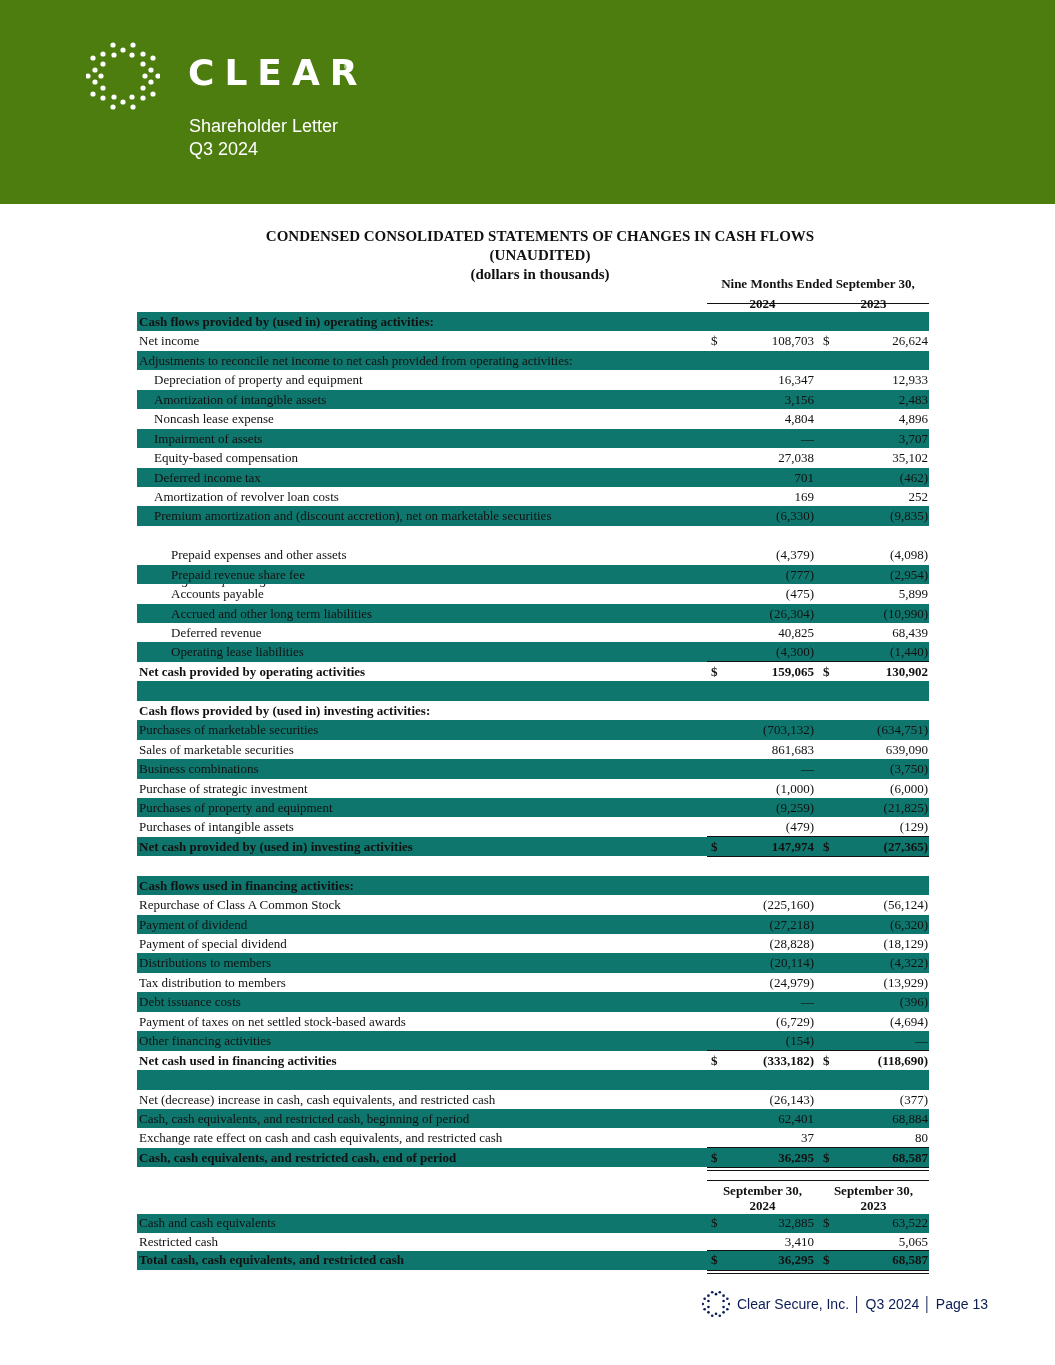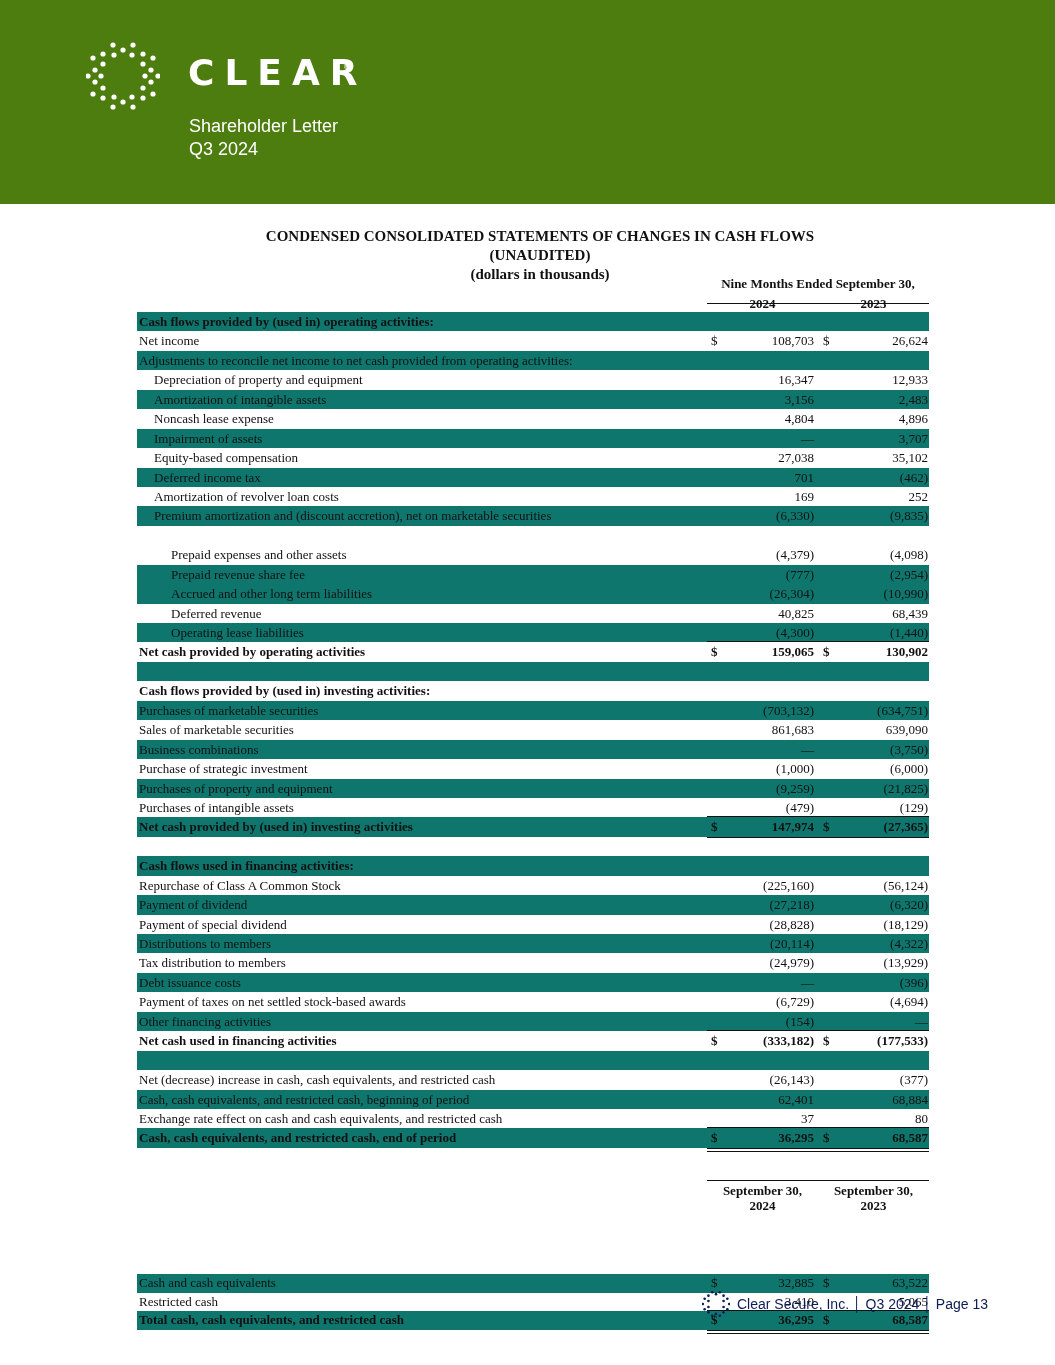--- a/index.html
+++ b/index.html
@@ -200,6 +200,11 @@
       <span class="v1">(777)</span>
       <span class="v2">(2,954)</span>
     </div>
+    <div class="row indent2">
+      <span class="label">Accounts payable</span>
+      <span class="v1">(475)</span>
+      <span class="v2">5,899</span>
+    </div>
     <div class="row band indent2">
       <span class="label">Accrued and other long term liabilities</span>
       <span class="v1">(26,304)</span>

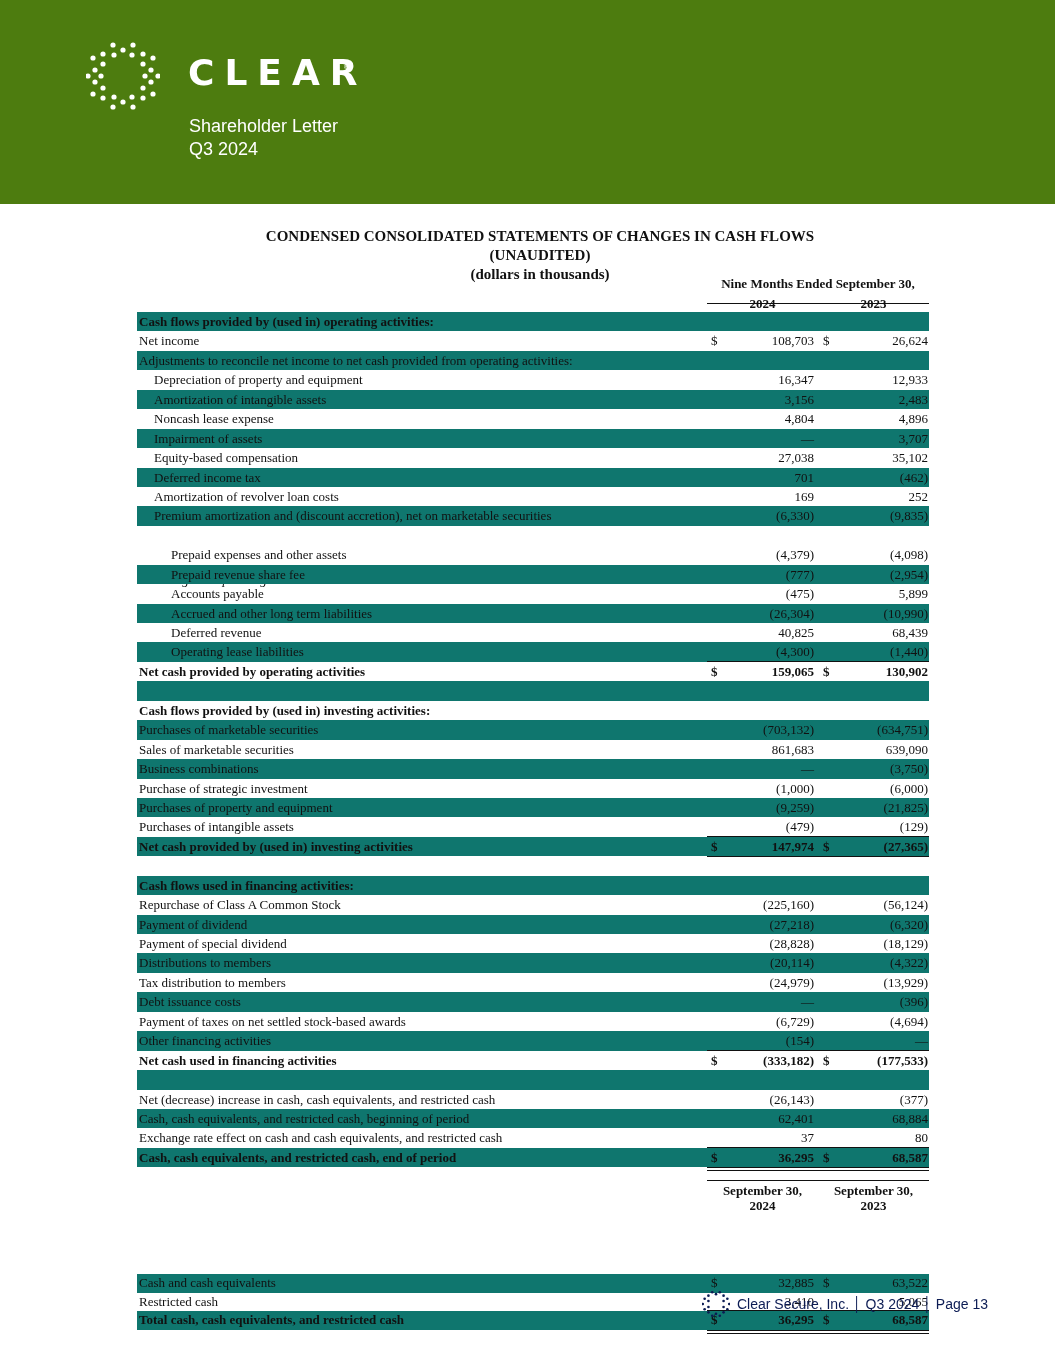--- a/index.html
+++ b/index.html
@@ -321,7 +321,7 @@
       <span class="cur1">$</span>
       <span class="v1">(333,182)</span>
       <span class="cur2">$</span>
-      <span class="v2">(177,533)</span>
+      <span class="v2">(118,690)</span>
       <div class="line-top"></div>
       <div class="line-bot"></div>
     </div>

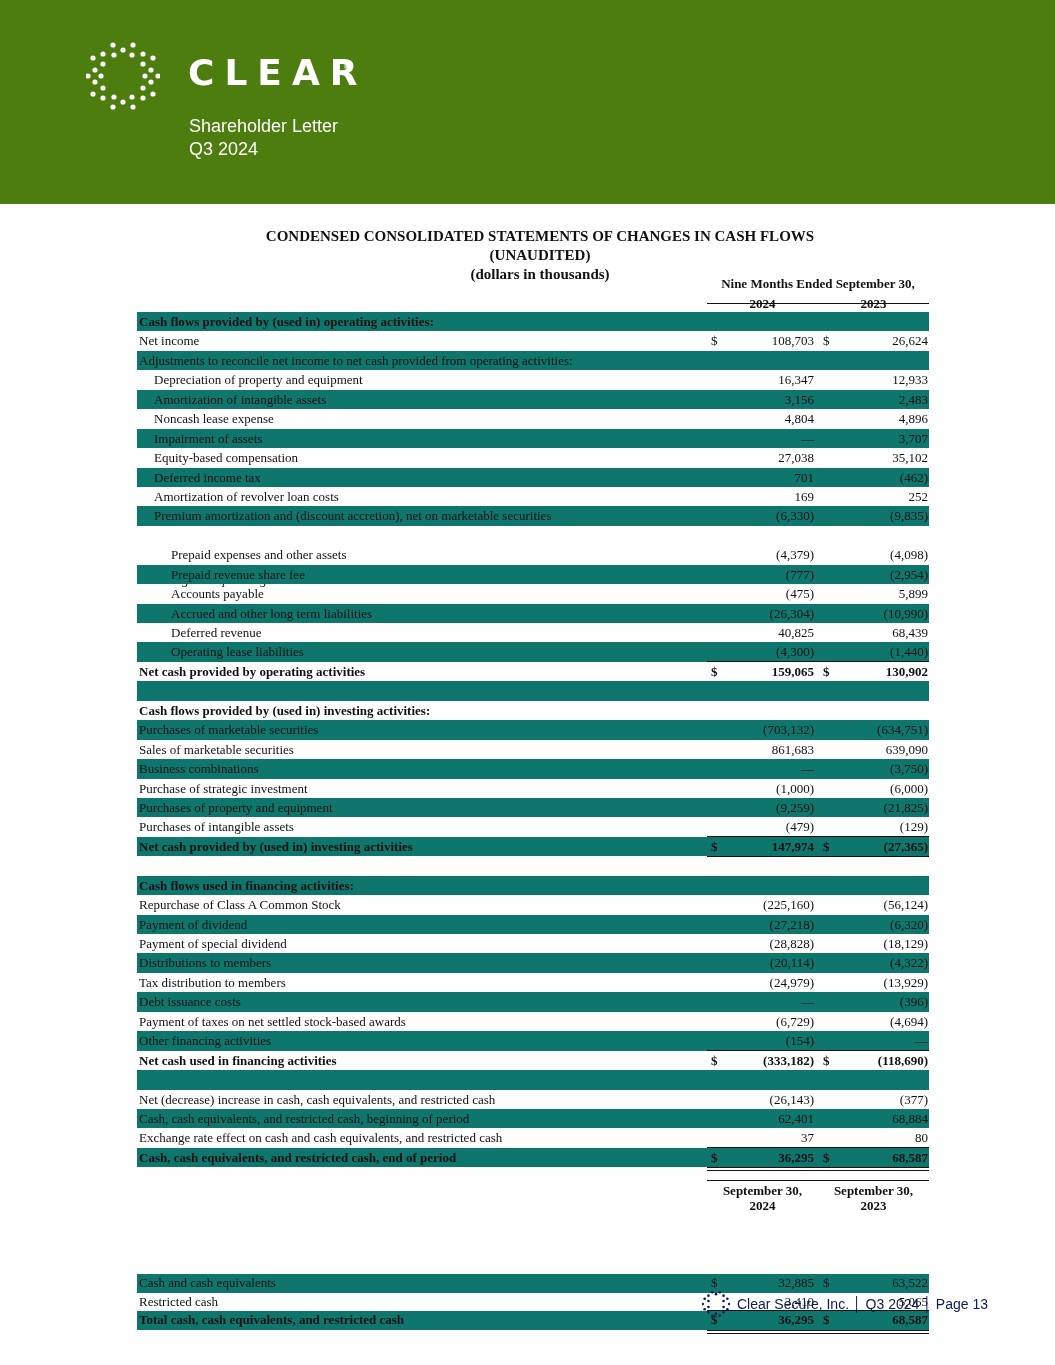--- a/index.html
+++ b/index.html
@@ -65,7 +65,7 @@
     position: absolute; top: 2px; width: 111px; text-align: center;
     font-weight: bold; font-size: 13px; line-height: 15px;
   }
-  .rows2 { position: absolute; left: 137px; top: 1274px; width: 792px; }
+  .rows2 { position: absolute; left: 137px; top: 1214px; width: 792px; }
   .rows2 .row { height: 18.5px; line-height: 18.5px; }
 
   .footer {

